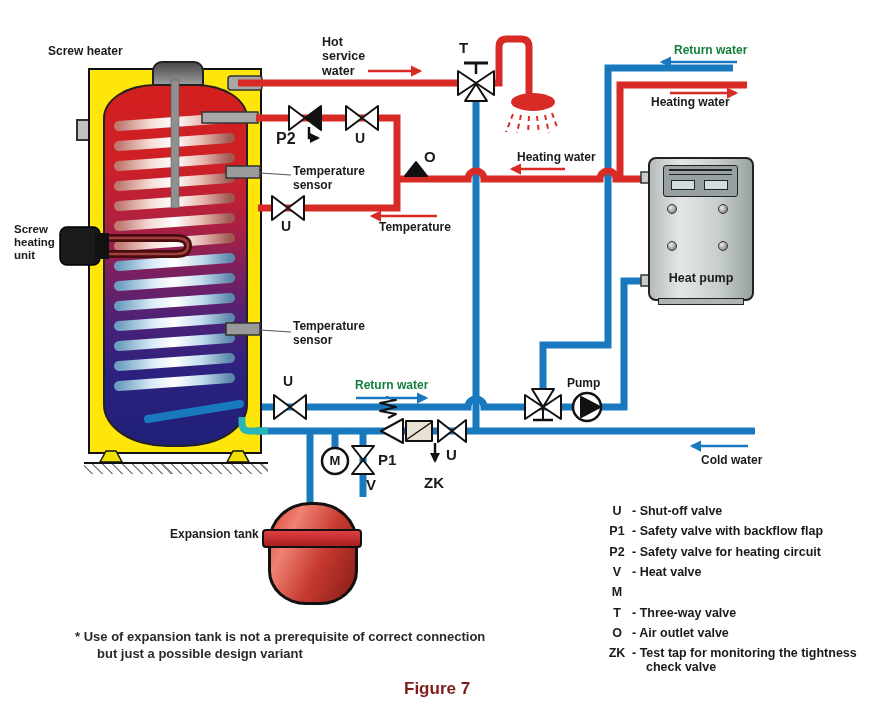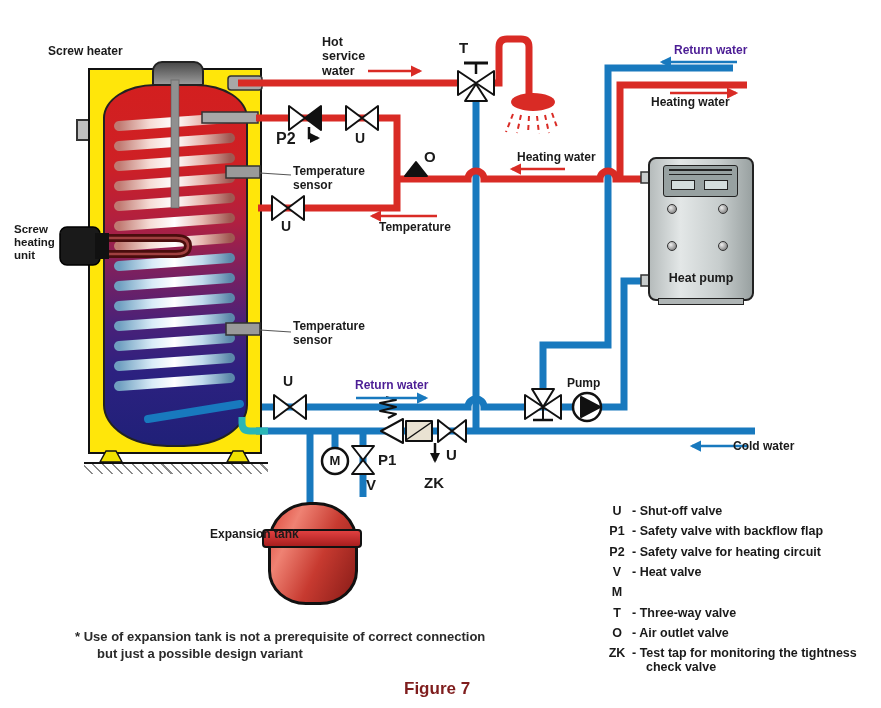--- a/index.html
+++ b/index.html
@@ -8,7 +8,7 @@
   .abs{position:absolute;}
   .lbl{position:absolute;font-weight:bold;font-size:12px;color:#1a1a1a;line-height:1.15;z-index:6;white-space:nowrap;}
   .wrap{white-space:normal;}
-  .navy{color:#4c1d95;padding-left:8px;}
+  .navy{color:#15803d;padding-left:8px;}
   .tag{font-size:15px;}
   
   #casing{left:88px;top:68px;width:170px;height:382px;background:#ffe60a;border:2px solid #111;z-index:1;}

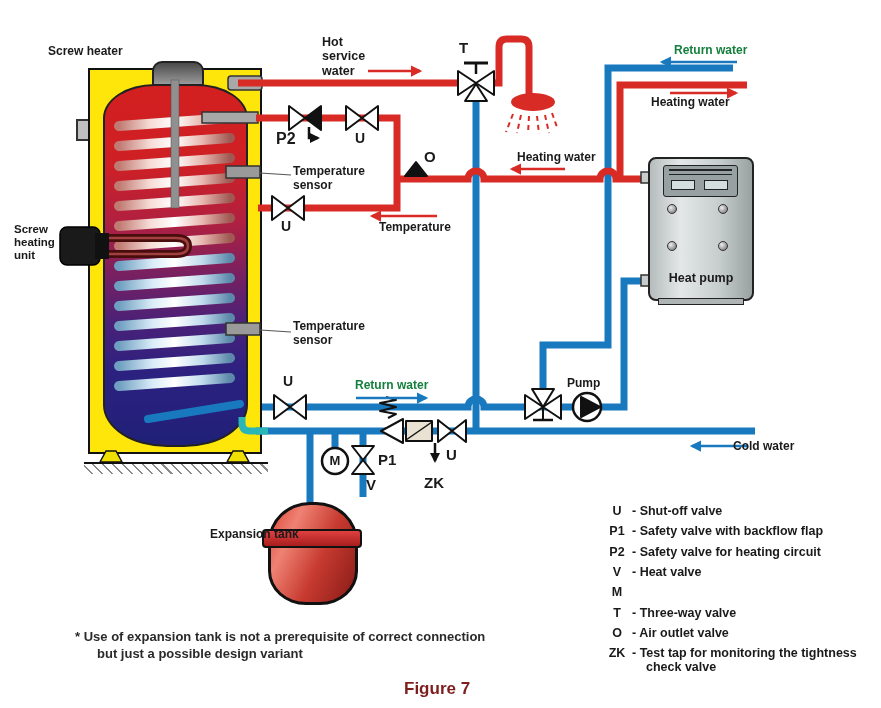--- a/index.html
+++ b/index.html
@@ -269,7 +269,7 @@
   <div class="lbl" style="left:283px;top:373px;font-size:14px;">U</div>
   <div class="lbl navy" style="left:347px;top:379px;">Return water</div>
   <div class="lbl" style="left:567px;top:377px;">Pump</div>
-  <div class="lbl" style="left:701px;top:440px;margin-left:32px;">Cold water</div>
+  <div class="lbl" style="left:701px;top:454px;">Cold water</div>
   <div class="lbl" style="left:327px;top:454px;width:16px;text-align:center;font-size:13px;">M</div>
   <div class="lbl tag" style="left:366px;top:476px;">V</div>
   <div class="lbl tag" style="left:378px;top:451px;">P1</div>

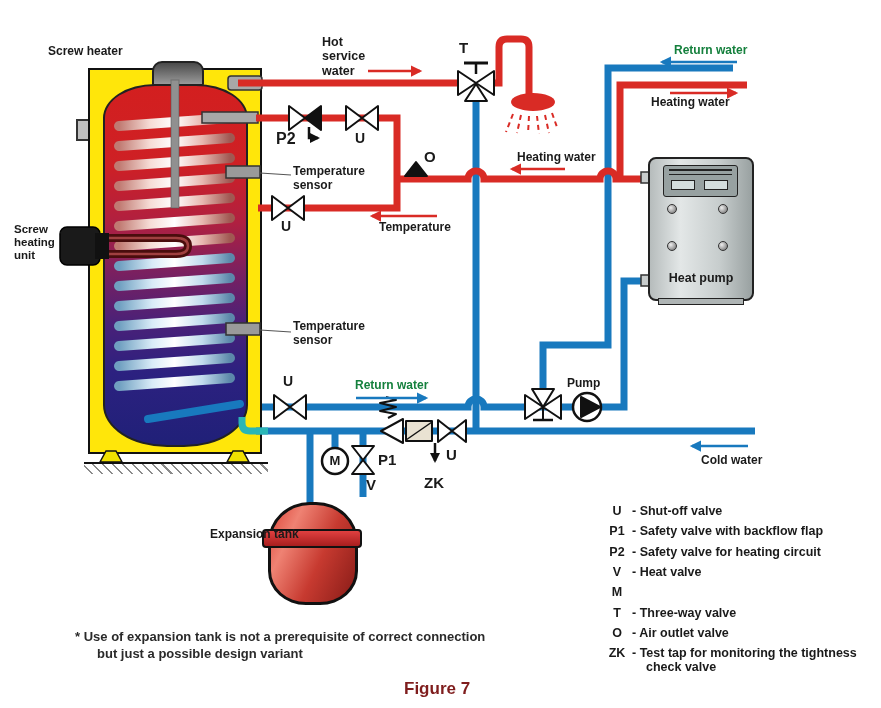--- a/index.html
+++ b/index.html
@@ -275,7 +275,7 @@
   <div class="lbl tag" style="left:378px;top:451px;">P1</div>
   <div class="lbl tag" style="left:424px;top:474px;">ZK</div>
   <div class="lbl tag" style="left:446px;top:446px;">U</div>
-  <div class="lbl" style="left:170px;top:528px;margin-left:40px;">Expansion tank</div>
+  <div class="lbl" style="left:170px;top:528px;">Expansion tank</div>
 
   <div class="abs" id="legend">
     <div class="leg-row">

